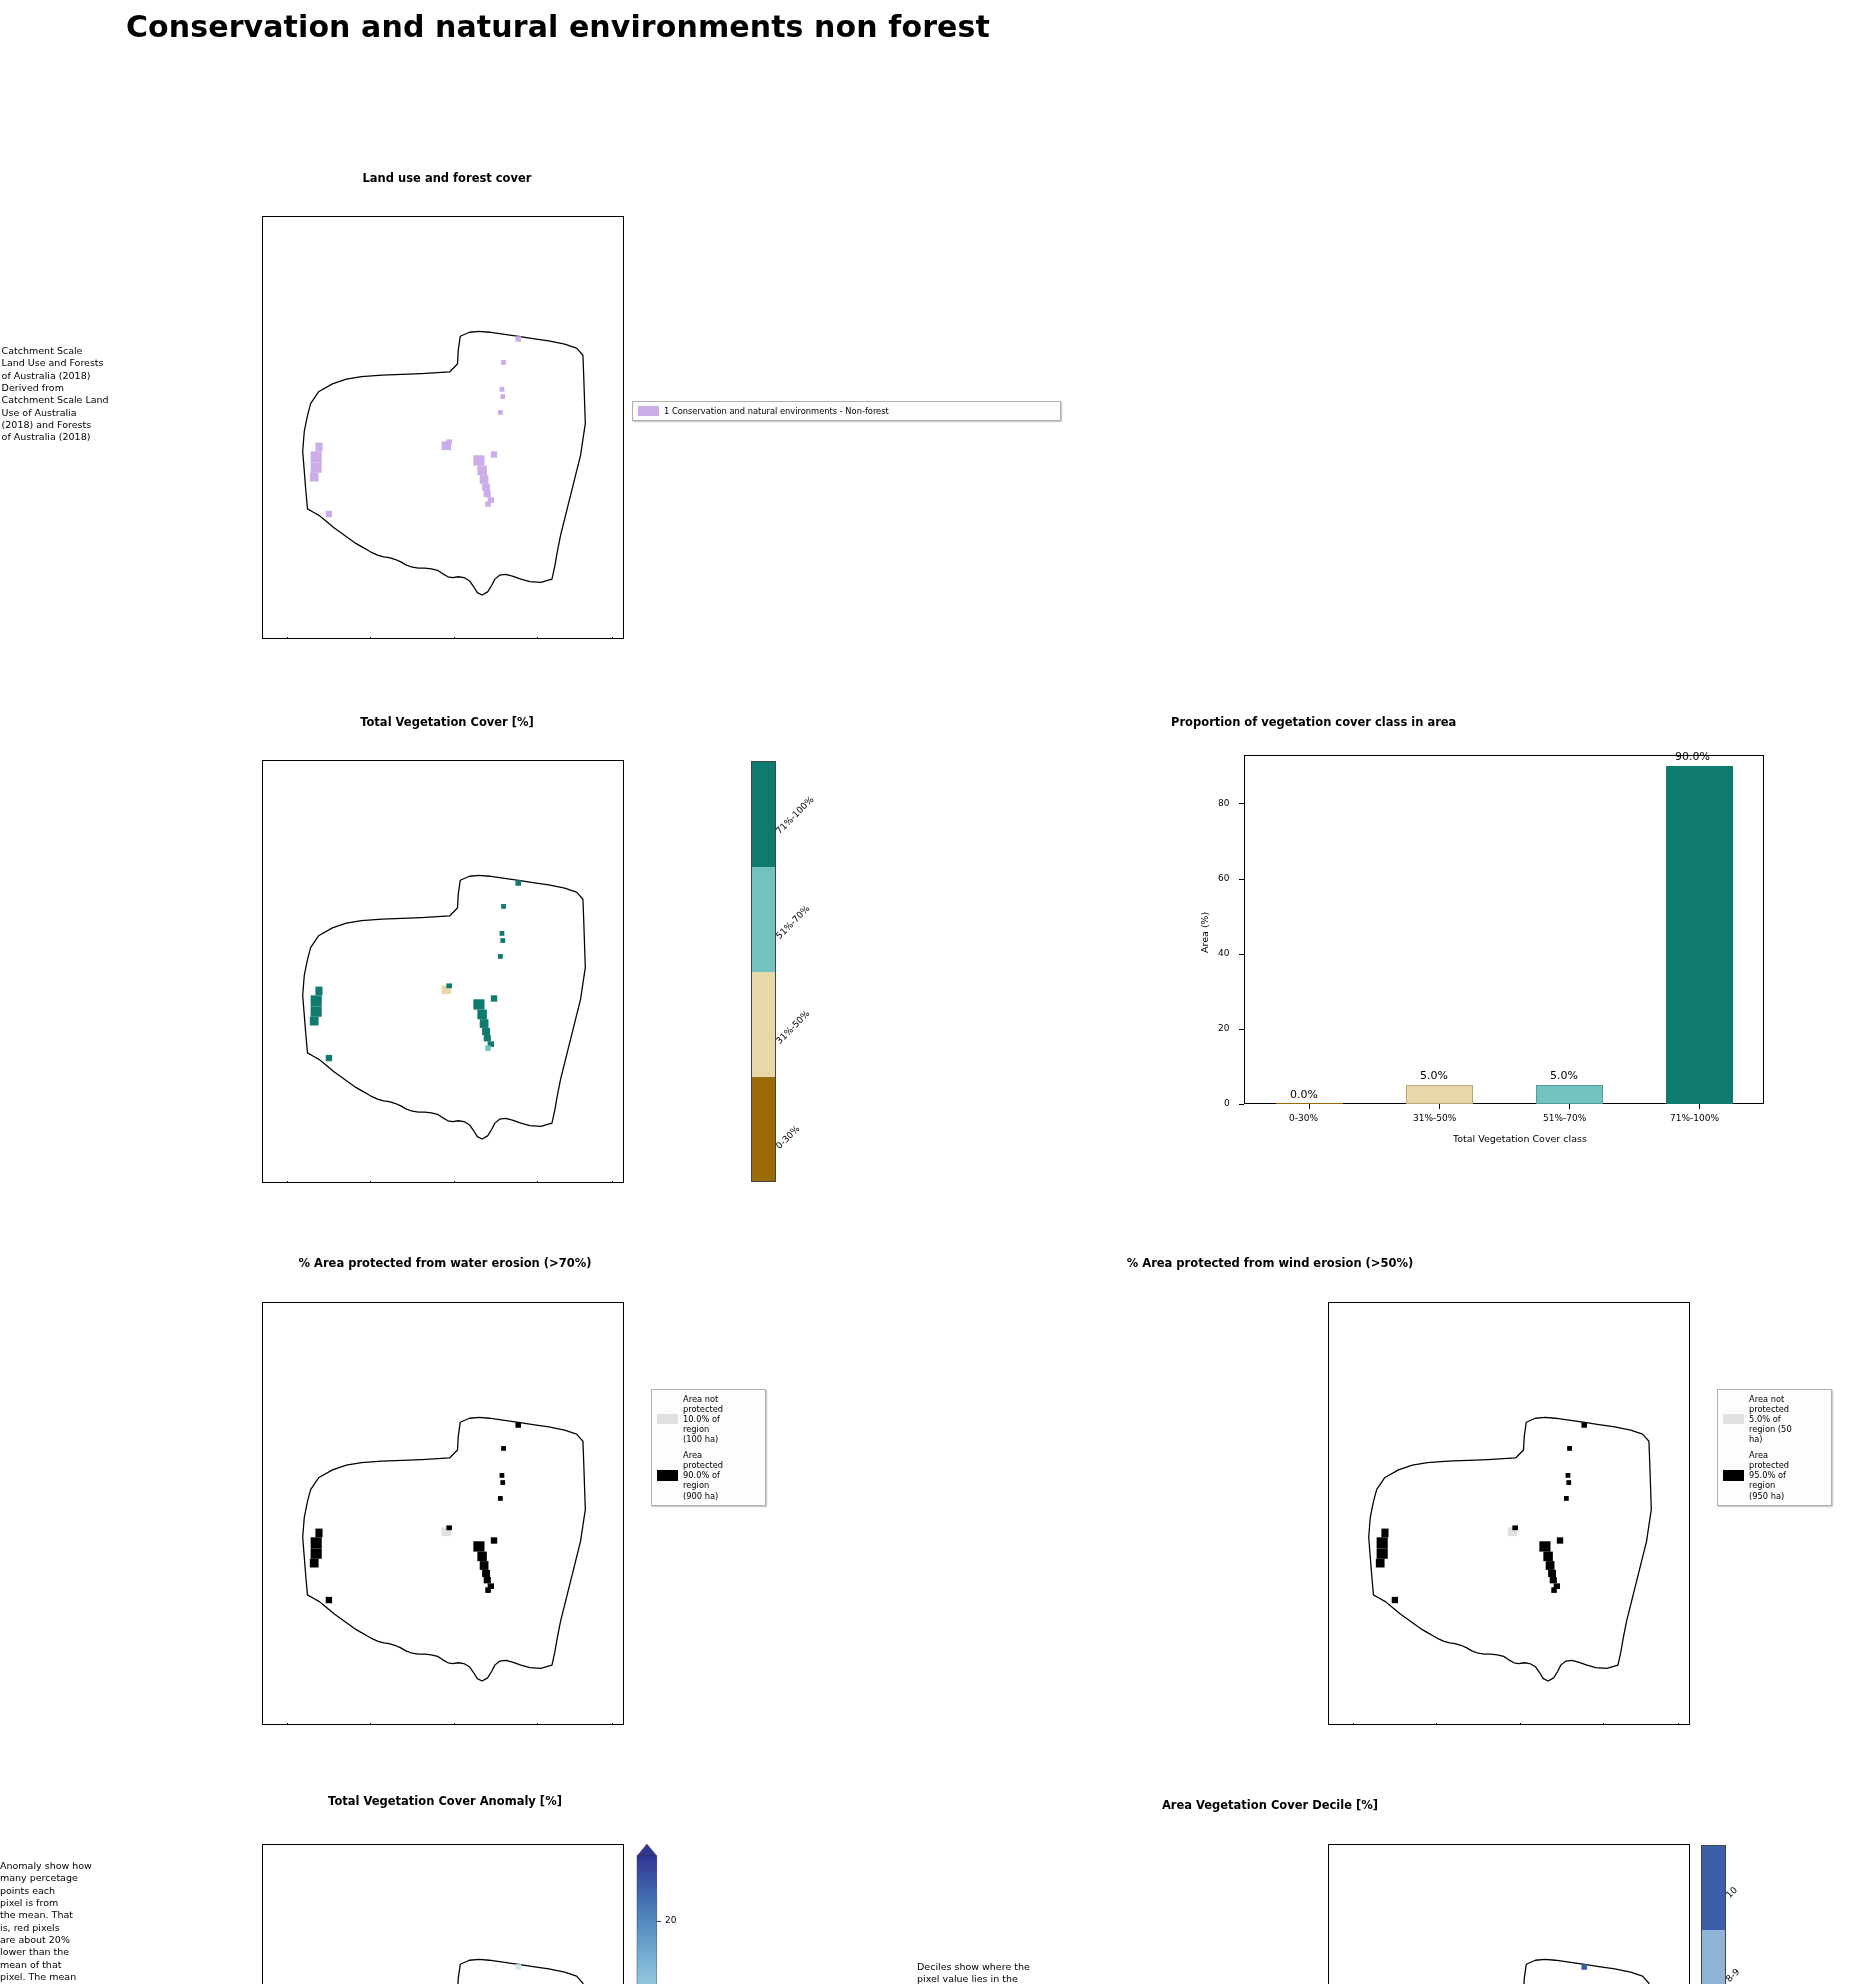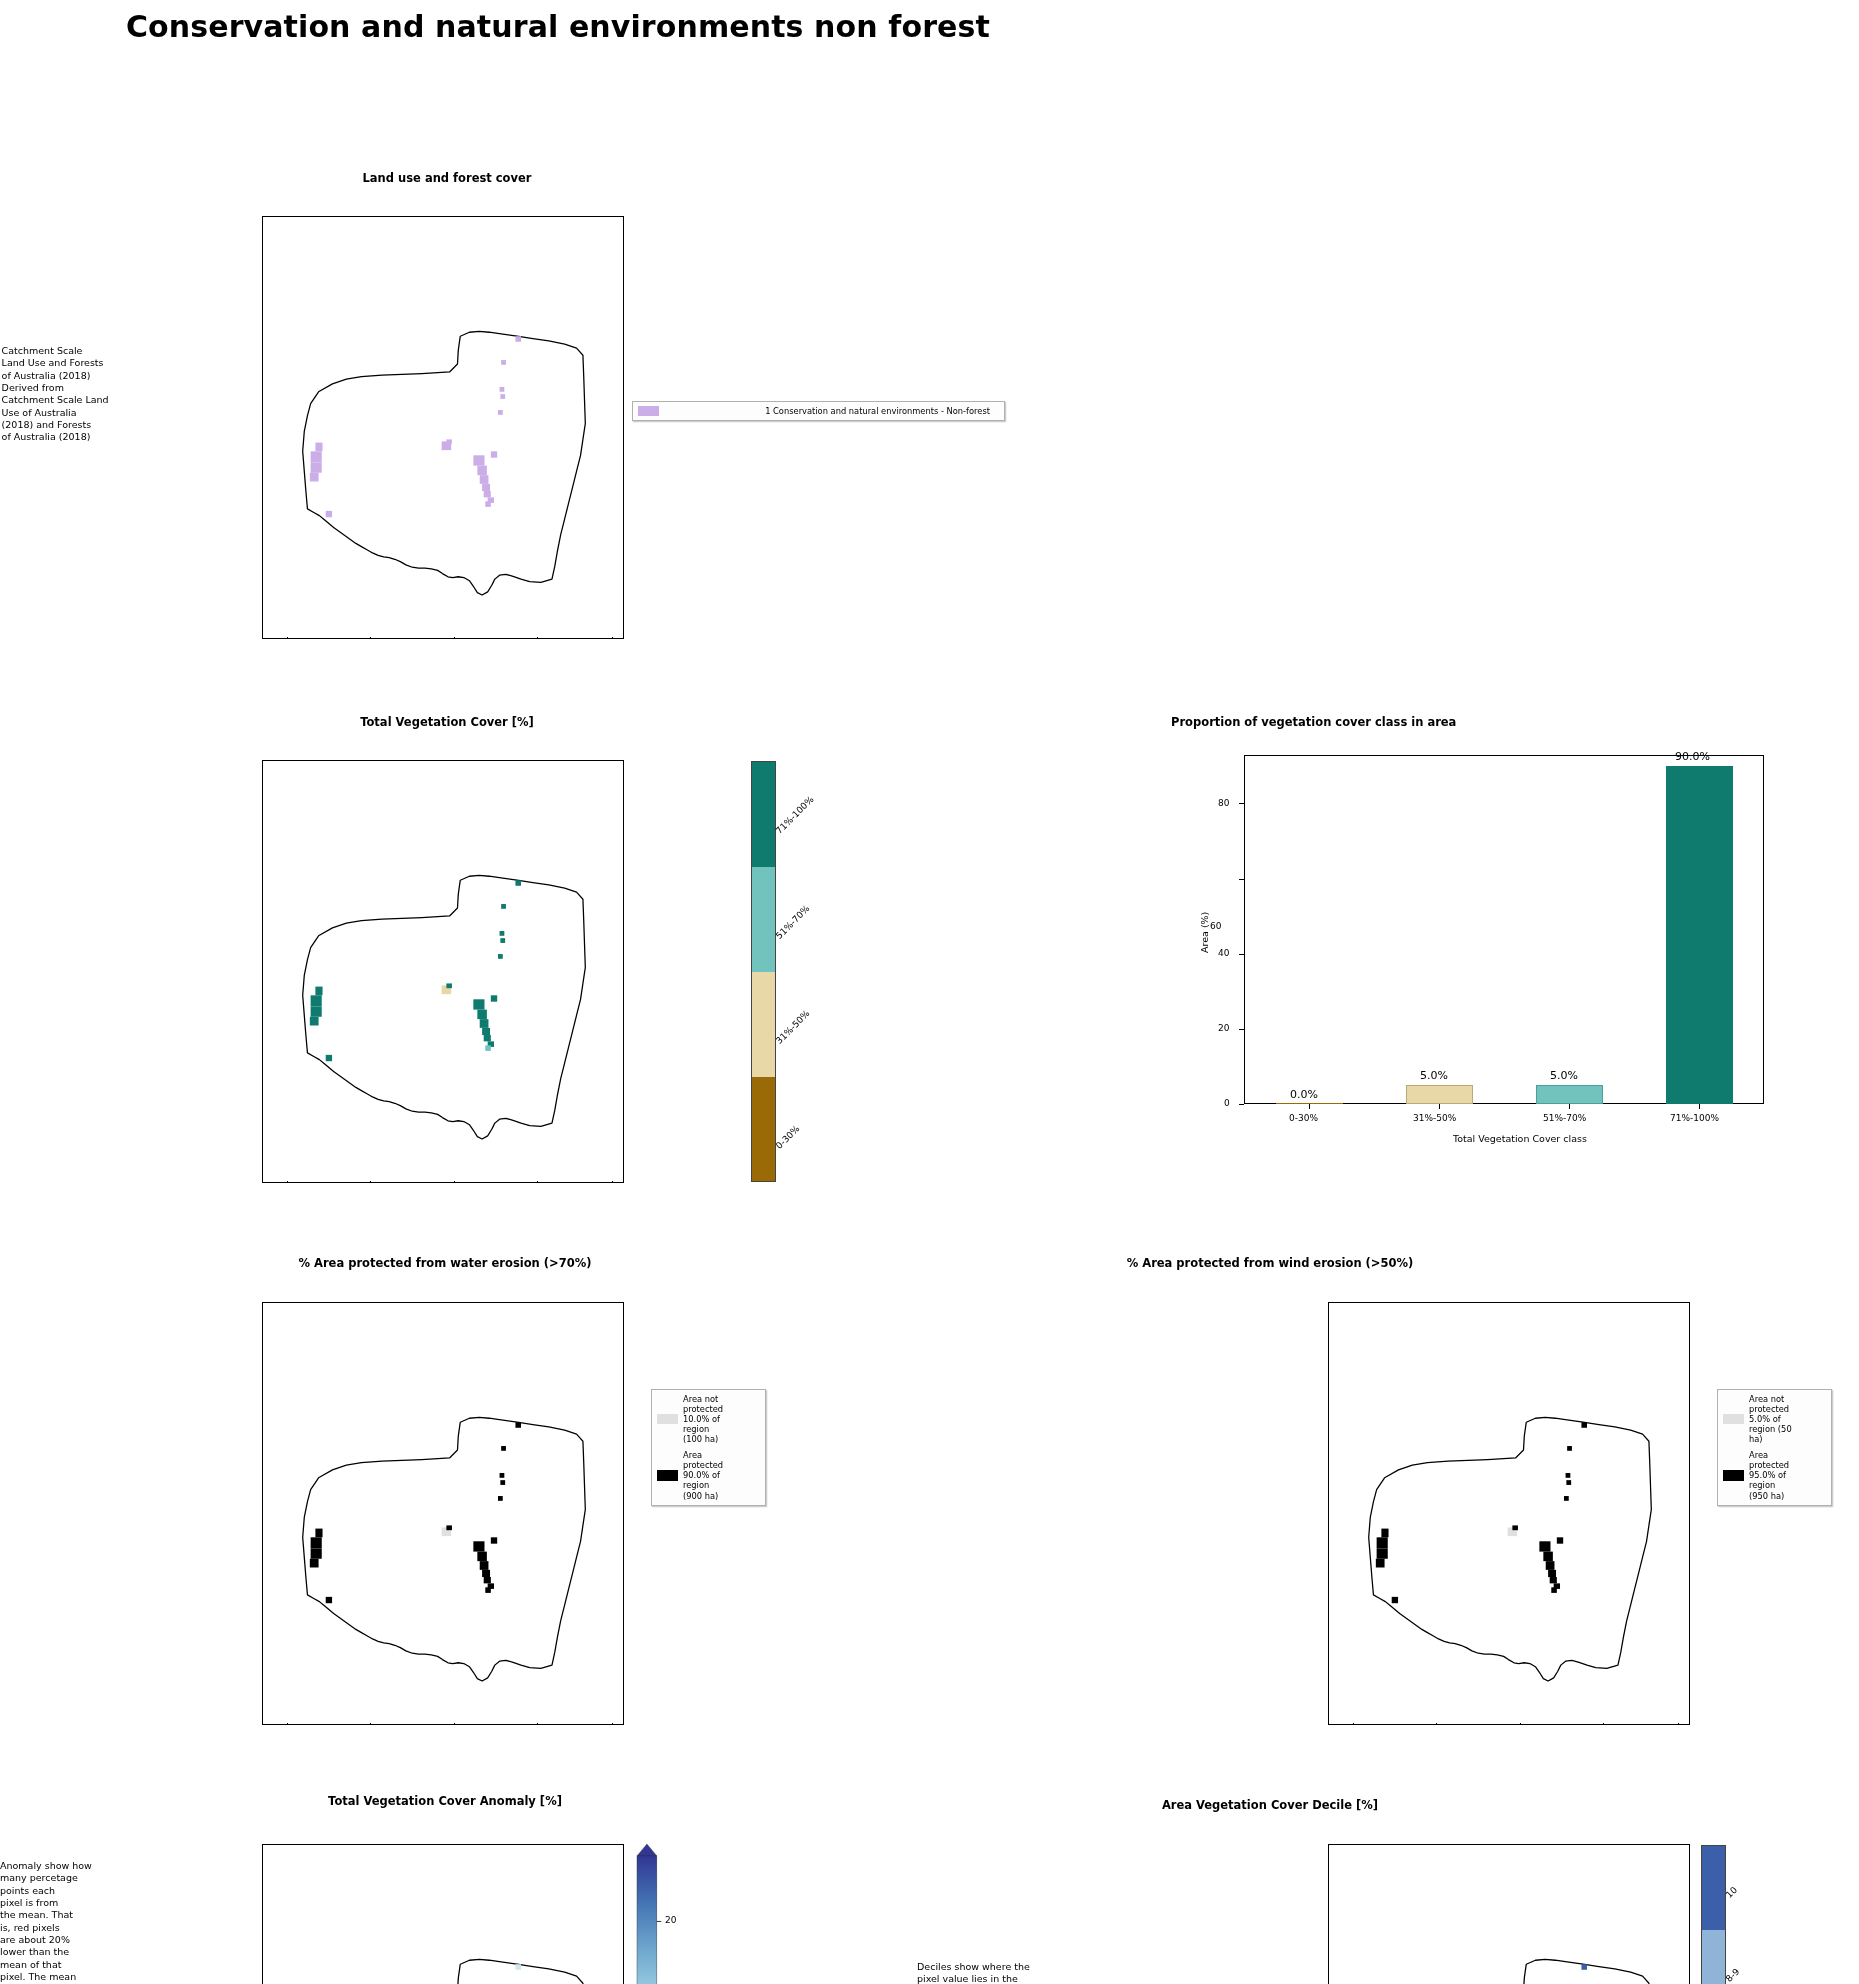--- a/index.html
+++ b/index.html
@@ -147,7 +147,7 @@
   <div class="tick" style="left:349px; top:420px; width:0.8px; height:3.2px;"></div>
 </div>
 
-<div class="legend-box" style="left:632px; top:401px; width:373px;text-align:right;">
+<div class="legend-box" style="left:632px; top:401px; width:429px;">
   <div class="legend-row">
     <div class="legend-swatch" style="background:#cbaee8;"></div>
     <div class="legend-label" style="width:326px;">1 Conservation and natural environments - Non-forest</div>

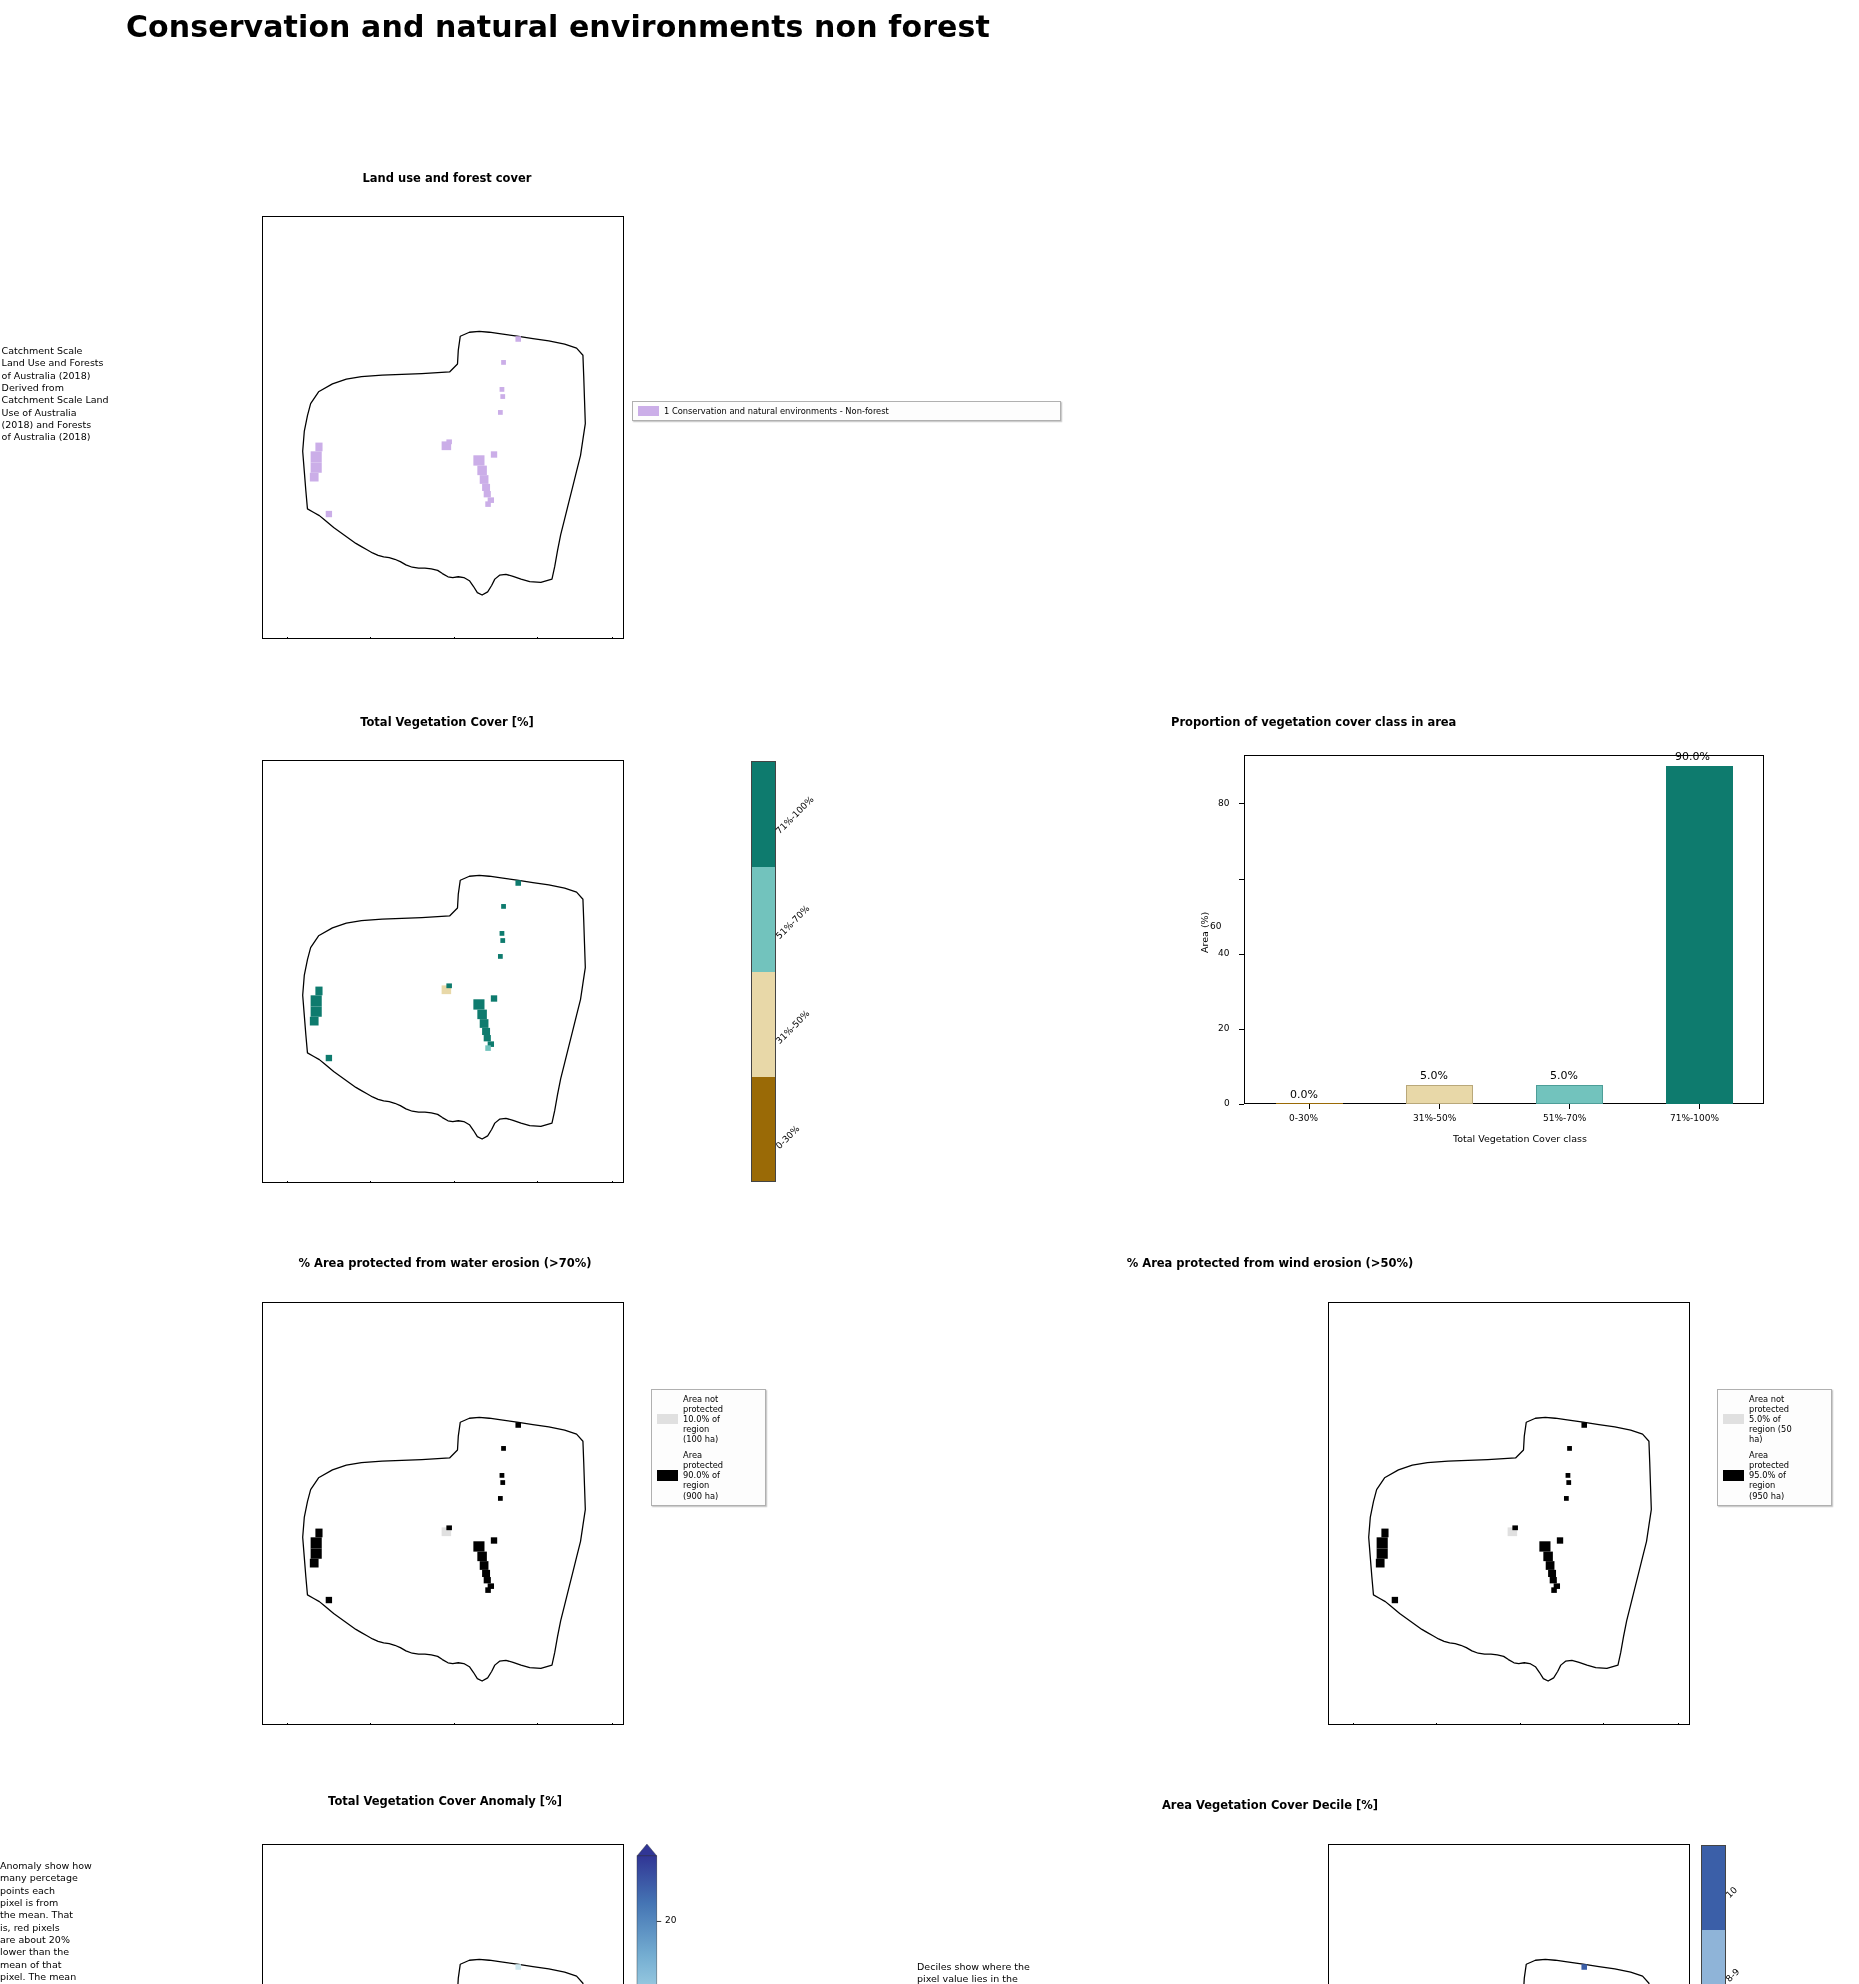--- a/index.html
+++ b/index.html
@@ -228,7 +228,7 @@
   <div class="bc-ticklabel" style="left:79px; top:237px;">40</div>
 
   <div class="bc-tick" style="left:100px; top:168px; width:4.8px; height:0.8px;"></div>
-  <div class="bc-ticklabel" style="left:71px; top:162px;margin-top:48px;">60</div>
+  <div class="bc-ticklabel" style="left:79px; top:162px;">60</div>
 
   <div class="bc-tick" style="left:100px; top:92px; width:4.8px; height:0.8px;"></div>
   <div class="bc-ticklabel" style="left:79px; top:87px;">80</div>

